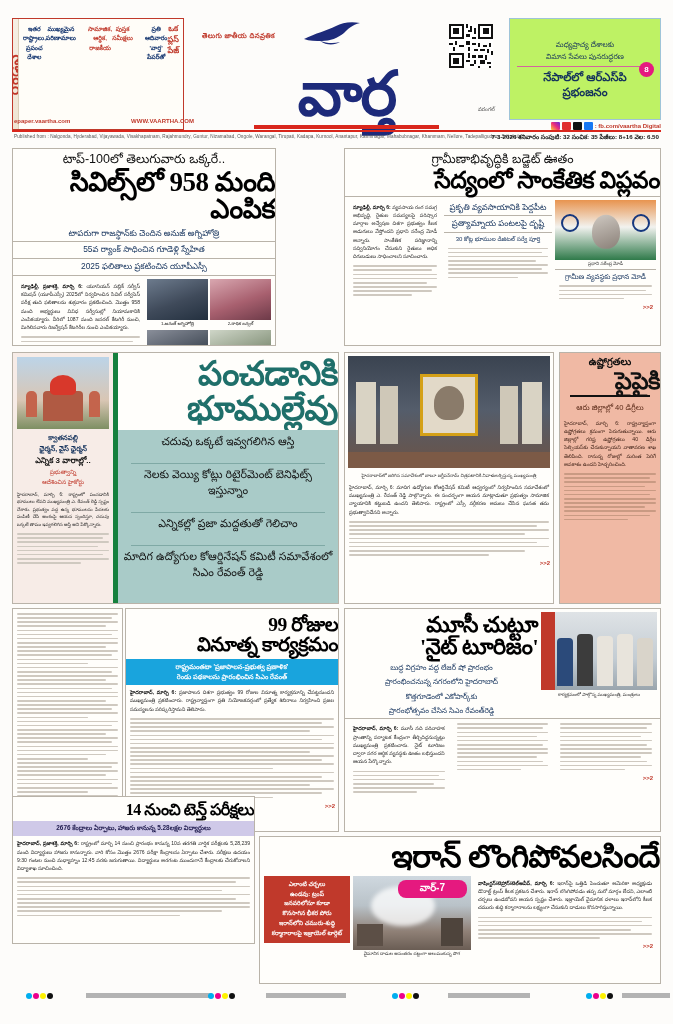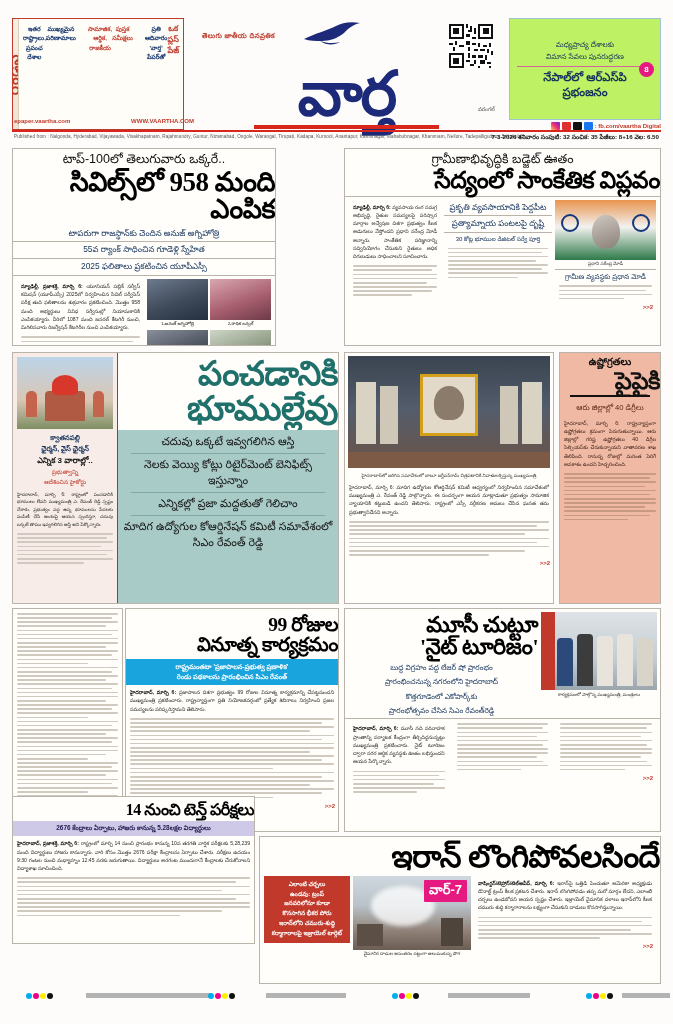--- a/index.html
+++ b/index.html
@@ -159,7 +159,7 @@
   
   #pC { left: 12px; top: 352px; width: 327px; height: 252px; }
   .teal-box { background: #a9cbc8; padding: 4px 5px; }
-  .teal-line { text-align: center; font-size: 11px; color: #111; line-height: 1.45; padding-bottom: 2px; }
+  .teal-line { text-align: center; font-size: 11px; color: #111; line-height: 1.45; padding-bottom: 12px; }
   .teal-sep { height: 1px; background: #7fa9a5; margin: 1px 8px 3px; }
 
   

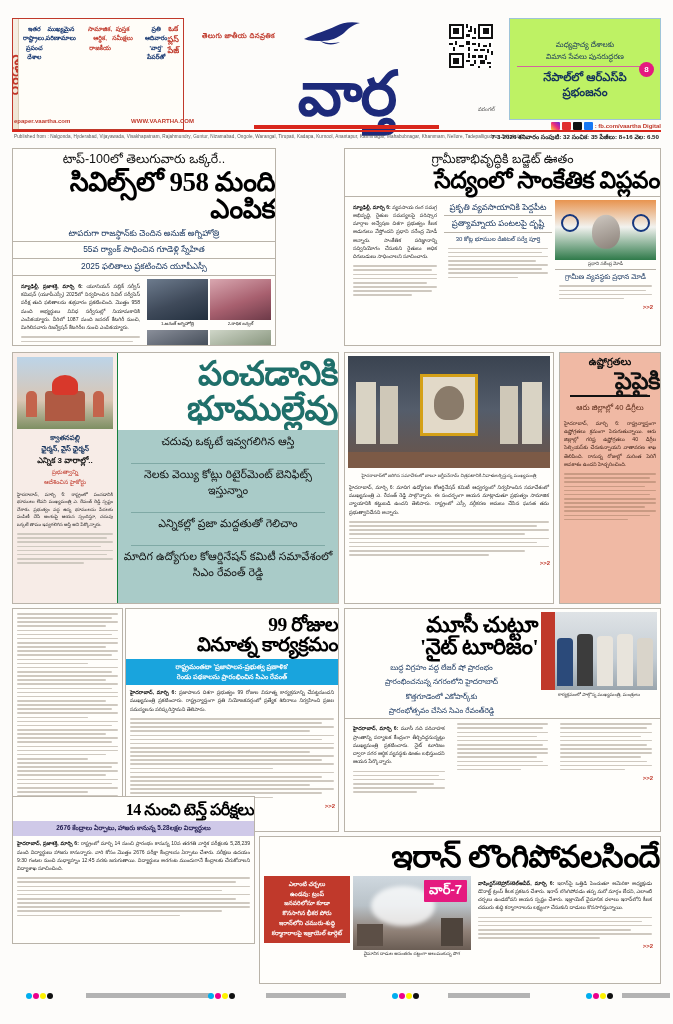--- a/index.html
+++ b/index.html
@@ -402,7 +402,7 @@
 
   <div class="panel" id="pC">
     <div style="display:flex;height:100%;">
-      <div style="width:105px;border-right:1px solid #15803d;background:#f7ece7;">
+      <div style="width:105px;border-right:5px solid #15803d;background:#f7ece7;">
         <div class="photo" style="height:72px;margin:4px;background:linear-gradient(180deg,#bcd4e8 0%,#d9c6b4 60%,#7e8f63 100%);position:relative;">
           <div style="position:absolute;left:50%;bottom:8px;transform:translateX(-50%);width:40px;height:30px;background:#b05a43;border-radius:4px 4px 0 0;"></div>
           <div style="position:absolute;left:50%;bottom:34px;transform:translateX(-50%);width:26px;height:20px;background:#d8382b;border-radius:50% 50% 20% 20%;"></div>

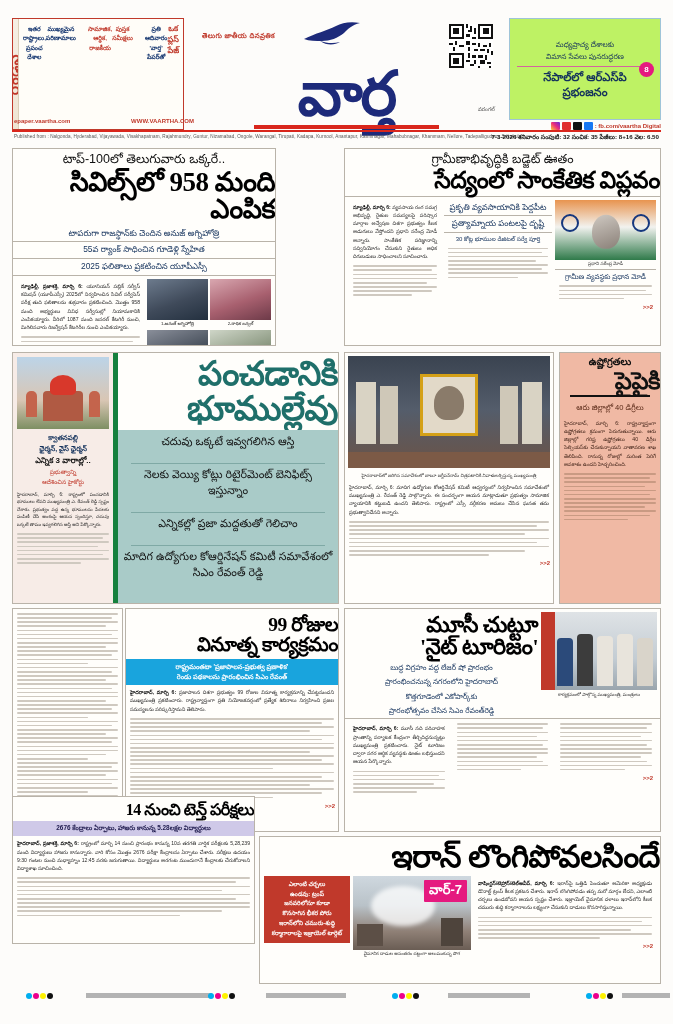--- a/index.html
+++ b/index.html
@@ -191,8 +191,8 @@
   .red-box { background: #c0392b; color: #fff; font-size: 6px; text-align: center; padding: 4px 3px; line-height: 1.65; font-weight: bold; }
   .war-tag {
     position: absolute; right: 4px; top: 4px;
-    background: #e5197f; color: #fff; font-size: 13px; font-weight: bold;
-    padding: 2px 5px; border-radius: 1px;
+    background: #e5197f; color: #fff; font-size: 10px; font-weight: bold;
+    padding: 2px 22px; border-radius: 8px;
   }
 
   

